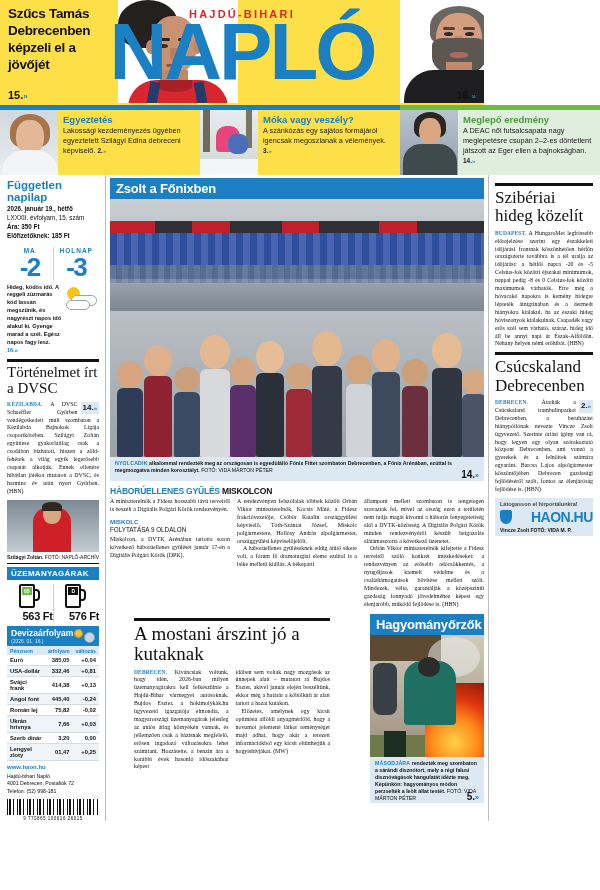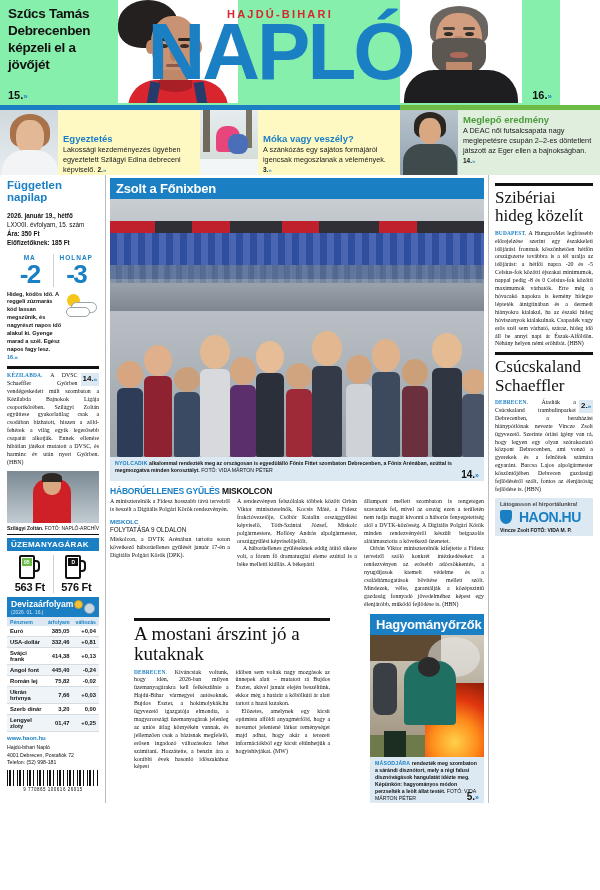--- a/index.html
+++ b/index.html
@@ -19,8 +19,8 @@
   .masthead {
     position: relative;
     height: 105px;
-    width: 560px;
-    background: #86efac;
+    width: 484px;
+    background: #fde047;
     overflow: hidden;
   }
   .mh-left-text {

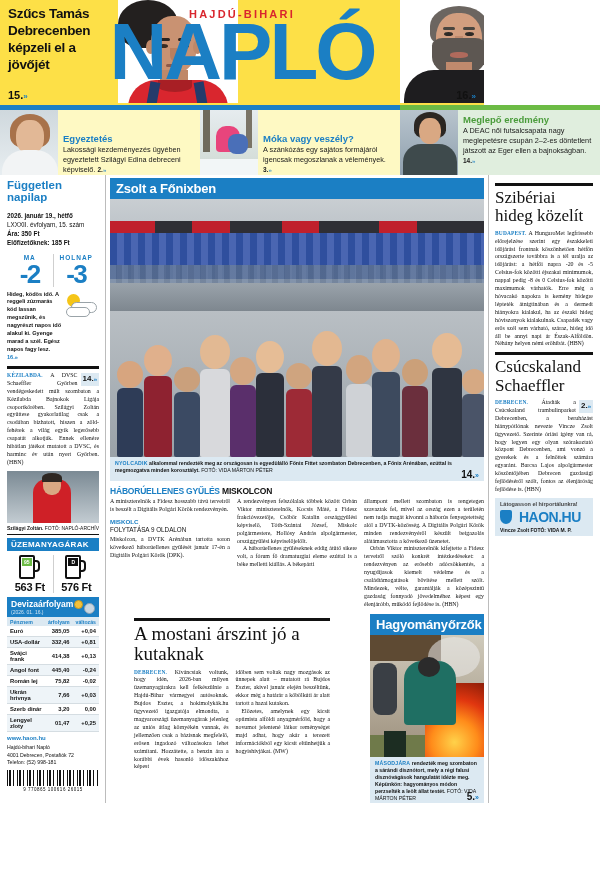--- a/index.html
+++ b/index.html
@@ -113,7 +113,7 @@
     display: flex; flex: 1 1 0; min-width: 0;
     height: 65px;
   }
-  .teaser.blue { background: #fef9c3; align-items: flex-end; }
+  .teaser.blue { background: #fde047; }
   .teaser.green { background: #e0eede; }
   .teaser-photo { width: 58px; height: 65px; flex: 0 0 58px; overflow:hidden; position:relative; }
   .teaser-body { padding: 4px 5px 0 5px; min-width: 0; }

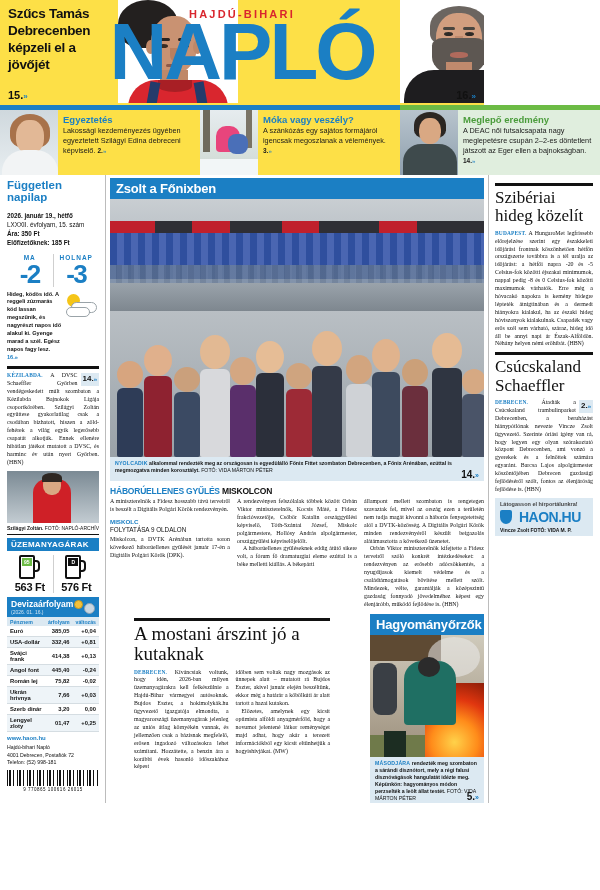--- a/index.html
+++ b/index.html
@@ -156,7 +156,7 @@
   .vrule { border-left: 1px solid #bcbcbc; }
 
   
-  .l-title { color:#1b7fc4; font-weight:bold; font-size:11.5px; margin-bottom:8px; }
+  .l-title { color:#1b7fc4; font-weight:bold; font-size:11.5px; margin-bottom:1px; }
   .l-meta { font-size:6.3px; line-height:1.45; font-weight:bold; color:#111; }
   .l-meta .light { font-weight:normal; }
   .temps { display:flex; margin:6px 0 4px; }

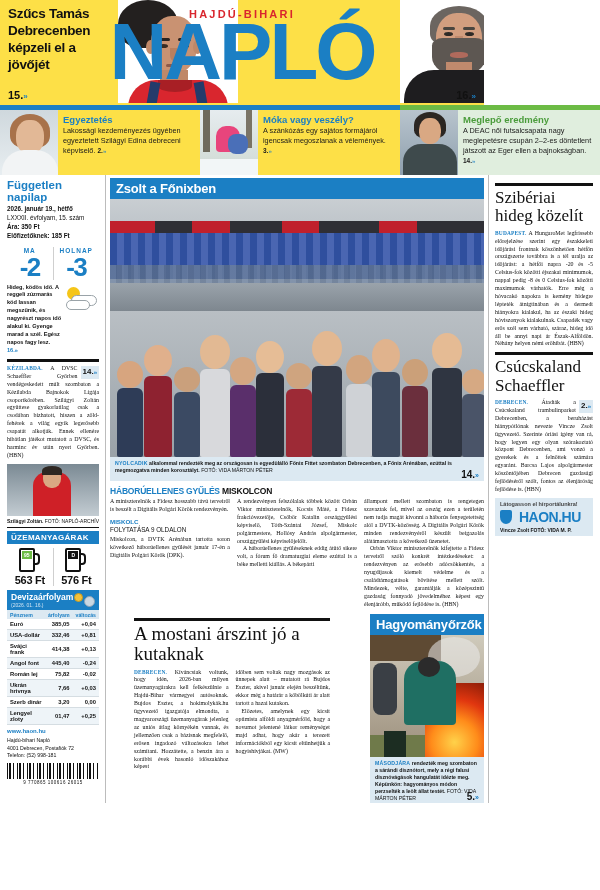--- a/index.html
+++ b/index.html
@@ -434,6 +434,7 @@
 
     <div class="rule-thick"></div>
 
+    <div class="l-head">Történelmet írt a DVSC</div>
     <div class="body-text">
       <span class="pgbox"><span>14.</span><span class="arr">»</span></span>
       <span class="lead">KÉZILABDA.</span>

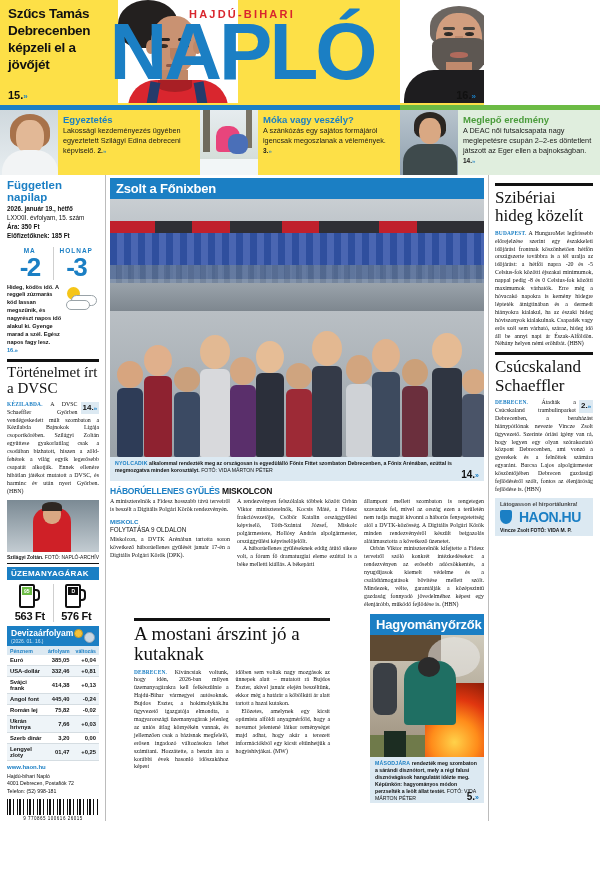--- a/index.html
+++ b/index.html
@@ -696,7 +696,7 @@
     </div>
 
     <div class="rule-thick"></div>
-    <div class="r-head">Csúcskaland Schaeffler</div>
+    <div class="r-head">Csúcskaland Debrecenben</div>
     <div class="body-text">
       <span class="pgbox"><span>2.</span><span class="arr">»</span></span>
       <span class="lead">DEBRECEN.</span>

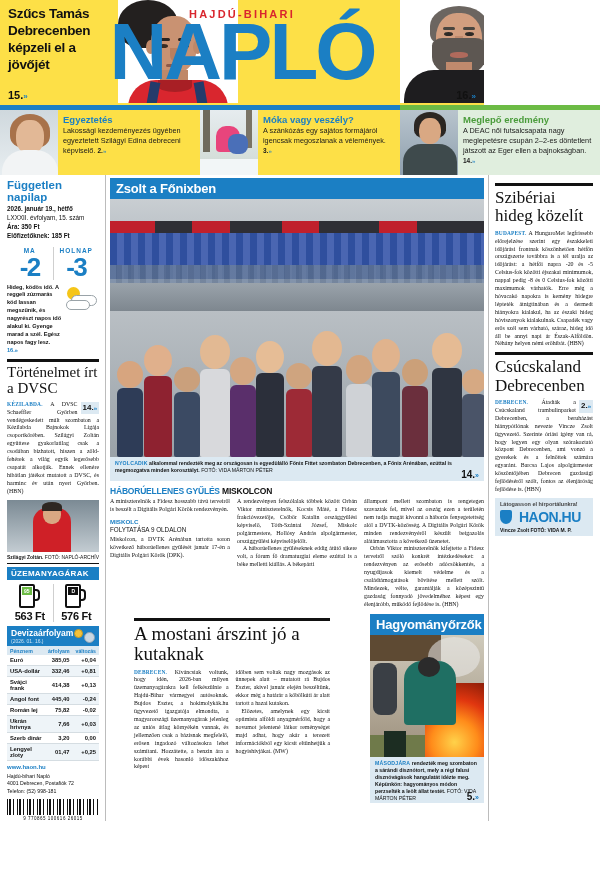--- a/index.html
+++ b/index.html
@@ -261,7 +261,7 @@
 
   .haon-band { background:#dce9f2; display:flex; align-items:center; gap:6px; padding:3px 5px; margin-top:4px; }
   .haon-txt { font-size:5.5px; font-weight:bold; color:#444; }
-  .haon-logo { display:flex; align-items:center; gap:7px; }
+  .haon-logo { display:flex; align-items:center; gap:19px; }
   .haon-shield { width:12px; height:14px; background:#1b7fc4; border-radius:2px 2px 50% 50%;}
   .haon-name { font-size:14px; font-weight:bold; color:#1b7fc4; letter-spacing:-.5px;}
   .haon-credit{ font-size:5px; font-weight:bold; }

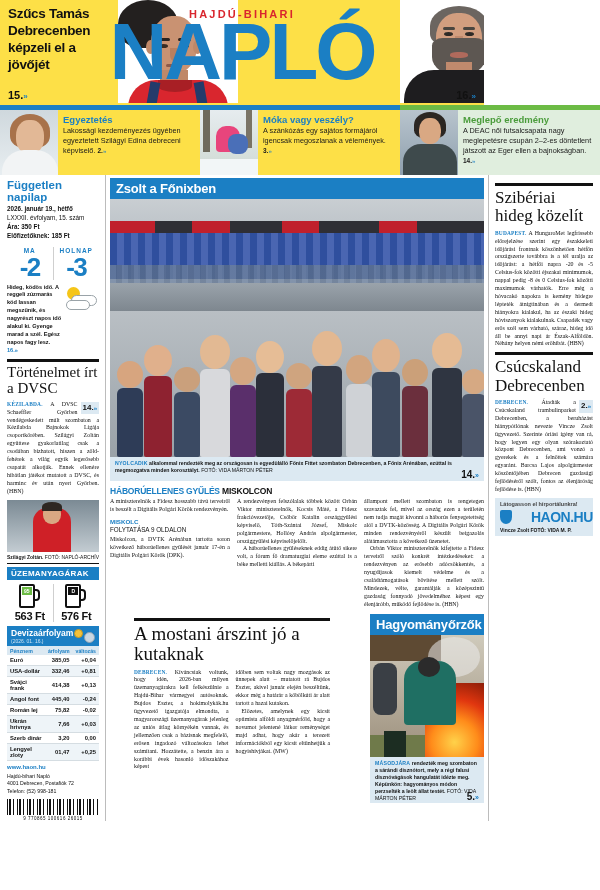--- a/index.html
+++ b/index.html
@@ -196,7 +196,7 @@
   .pump .screen { position:absolute; left:3px; top:3px; width:10px; height:8px; background:#6cbb45; color:#fff; font-size:5px; text-align:center; font-weight:bold; line-height:8px;}
   .pump.d .screen { background:#111; }
   .pump .hose { position:absolute; left:15px; top:5px; width:6px; height:12px; border:2px solid #111; border-left:none; border-radius:0 4px 4px 0;}
-  .fuel-price { font-weight:bold; font-size:11px; margin-top:2px; letter-spacing:-.3px;}
+  .fuel-price { font-weight:bold; font-size:11px; margin-top:2px; letter-spacing:-.3px;text-align:right;}
 
   .fx-title { background:#1b7fc4; color:#fff; font-weight:bold; font-size:8.5px; padding:2px 4px 0; position:relative;}
   .fx-sub { background:#1b7fc4; color:#cfe4f3; font-size:5px; padding:0 4px 2px; }

